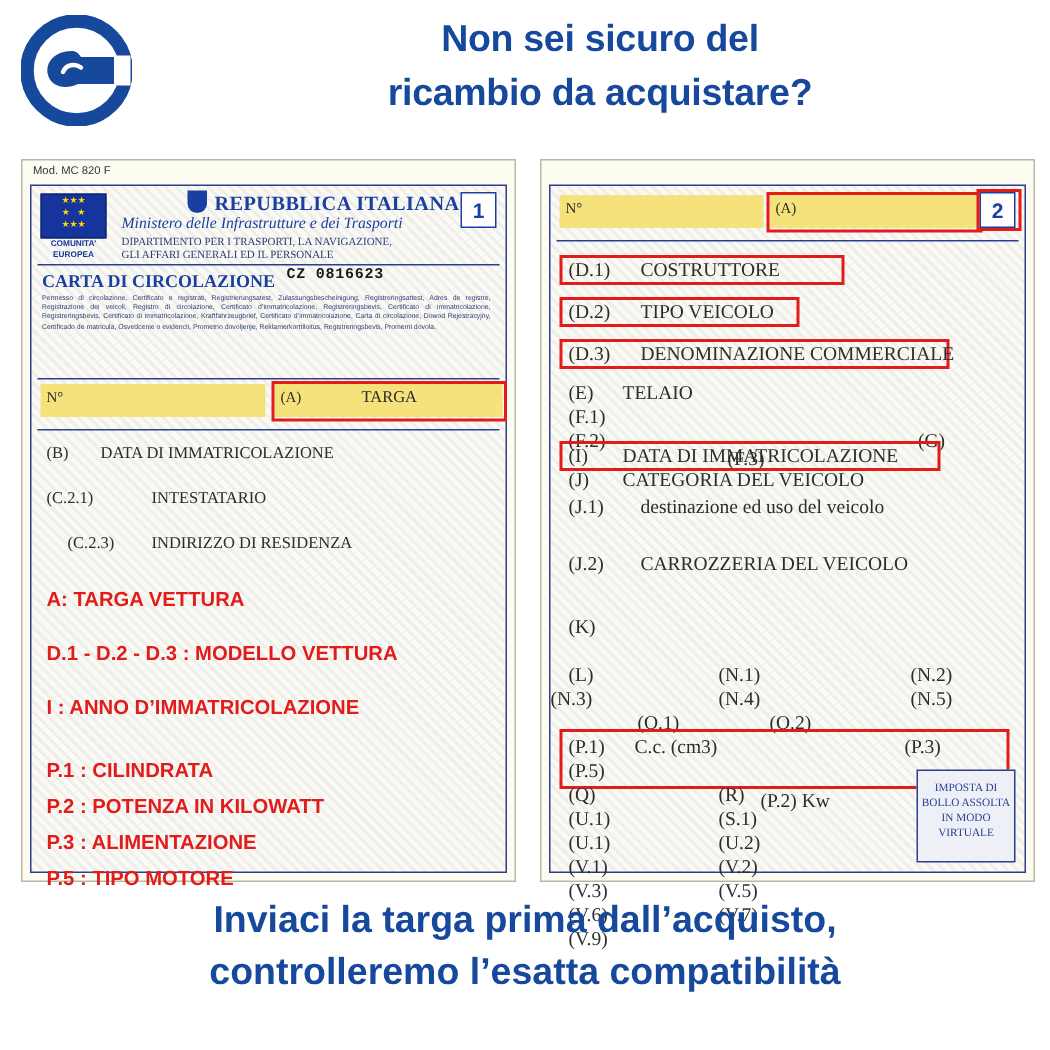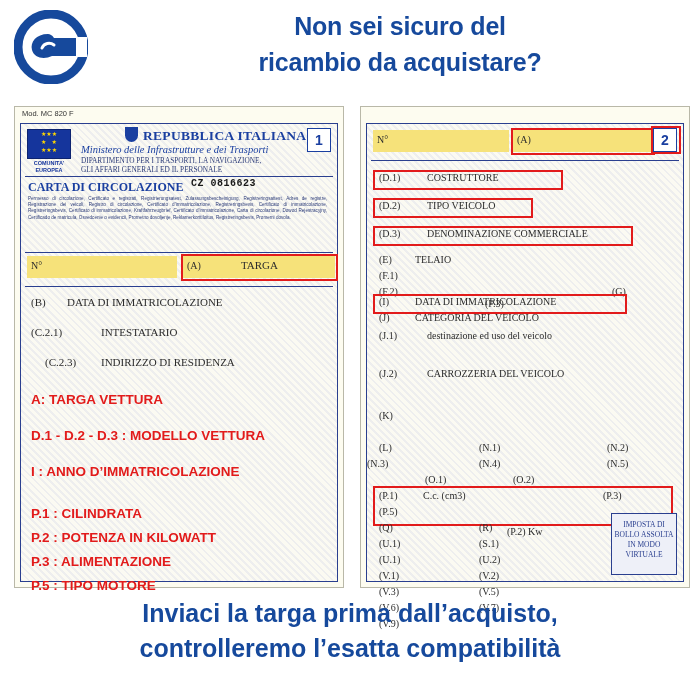--- a/index.html
+++ b/index.html
@@ -138,7 +138,7 @@
   }
   
   .rfield{
-    position:absolute;font-size:10px;color:#2c2c2c;
+    position:absolute;font-size:13px;color:#2c2c2c;
     font-family:"Liberation Serif", serif;
   }
   .stampbox{

